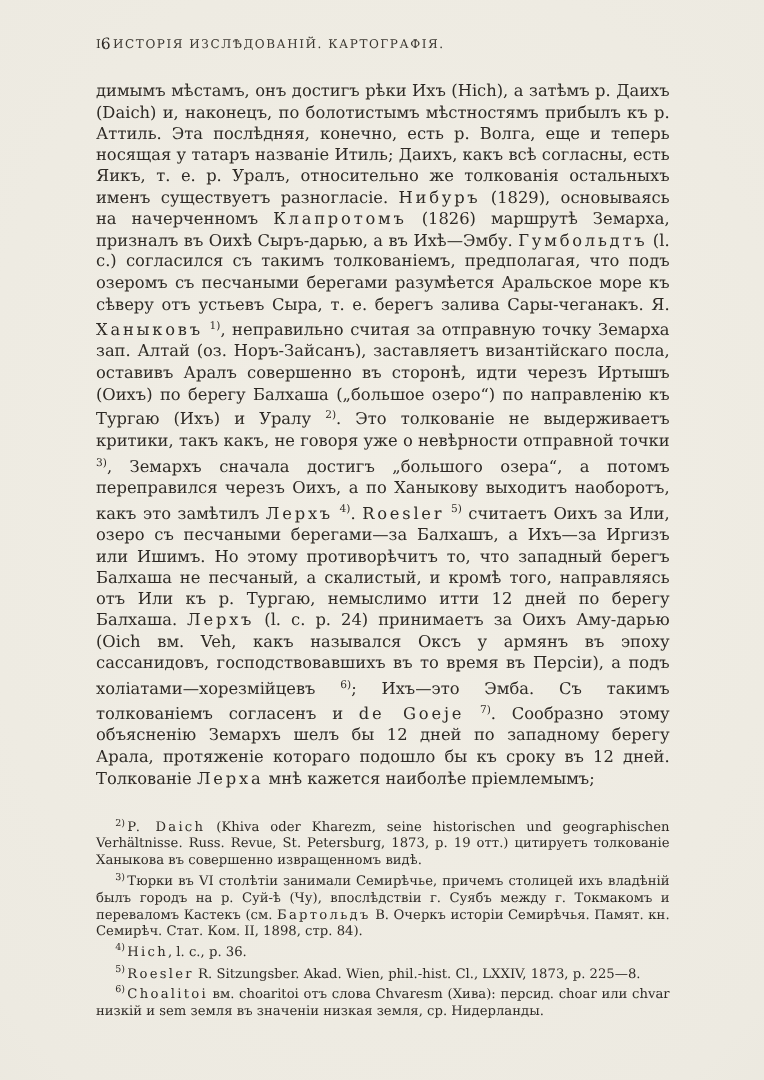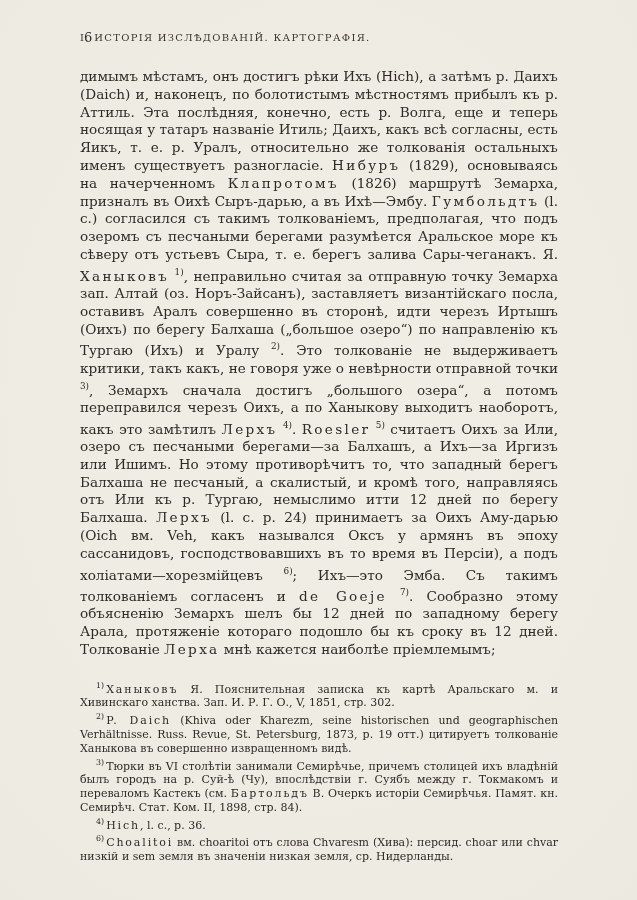--- a/index.html
+++ b/index.html
@@ -69,7 +69,6 @@
   <div class="body-text"><span>димымъ мѣстамъ, онъ достигъ рѣки </span><span class="run-i">Ихъ</span><span> (Hich), а затѣмъ р. </span><span class="run-i">Даихъ</span><span> (Daich) и, наконецъ, по болотистымъ мѣстностямъ прибылъ къ р. </span><span class="run-i">Аттиль</span><span>. Эта послѣдняя, конечно, есть р. Волга, еще и теперь носящая у татаръ названіе </span><span class="run-i">Итиль</span><span>; </span><span class="run-i">Даихъ</span><span>, какъ всѣ согласны, есть Яикъ, т. е. р. Уралъ, относительно же толкованія остальныхъ именъ существуетъ разногласіе. </span><span class="run-sp">Нибуръ</span><span> (1829), основываясь на начерченномъ </span><span class="run-sp">Клапротомъ</span><span> (1826) маршрутѣ Земарха, призналъ въ Оихѣ Сыръ-дарью, а въ Ихѣ—Эмбу. </span><span class="run-sp">Гумбольдтъ</span><span> (l. c.) согласился съ такимъ толкованіемъ, предполагая, что подъ озеромъ съ песчаными берегами разумѣется Аральское море къ сѣверу отъ устьевъ Сыра, т. е. берегъ залива Сары-чеганакъ. Я. </span><span class="run-sp">Ханыковъ</span><span> </span><span class="run-sup">1)</span><span>, неправильно считая за отправную точку Земарха зап. Алтай (оз. Норъ-Зайсанъ), заставляетъ византійскаго посла, оставивъ Аралъ совершенно въ сторонѣ, идти черезъ Иртышъ (Оихъ) по берегу Балхаша („большое озеро“) по направленію къ Тургаю (Ихъ) и Уралу </span><span class="run-sup">2)</span><span>. Это толкованіе не выдерживаетъ критики, такъ какъ, не говоря уже о невѣрности отправной точки </span><span class="run-sup">3)</span><span>, Земархъ сначала достигъ „большого озера“, а потомъ переправился черезъ Оихъ, а по Ханыкову выходитъ наоборотъ, какъ это замѣтилъ </span><span class="run-sp">Лерхъ</span><span> </span><span class="run-sup">4)</span><span>. </span><span class="run-sp">Roesler</span><span> </span><span class="run-sup">5)</span><span> считаетъ Оихъ за Или, озеро съ песчаными берегами—за Балхашъ, а Ихъ—за Иргизъ или Ишимъ. Но этому противорѣчитъ то, что западный берегъ Балхаша не песчаный, а скалистый, и кромѣ того, направляясь отъ Или къ р. Тургаю, немыслимо итти 12 дней по берегу Балхаша. </span><span class="run-sp">Лерхъ</span><span> (l. c. p. 24) принимаетъ за Оихъ Аму-дарью (Oich вм. Veh, какъ назывался Оксъ у армянъ въ эпоху сассанидовъ, господствовавшихъ въ то время въ Персіи), а подъ холіатами—хорезмійцевъ </span><span class="run-sup">6)</span><span>; Ихъ—это Эмба. Съ такимъ толкованіемъ согласенъ и </span><span class="run-sp">de Goeje</span><span> </span><span class="run-sup">7)</span><span>. Сообразно этому объясненію Земархъ шелъ бы 12 дней по западному берегу Арала, протяженіе котораго подошло бы къ сроку въ 12 дней. Толкованіе </span><span class="run-sp">Лерха</span><span> мнѣ кажется наиболѣе пріемлемымъ;</span></div>
 
   <div class="footnotes">
-    <p class="footnote"><sup class="fn-marker">1)</sup><span class="fn-body"><span class="run-sp">Ханыковъ</span><span> Я. Пояснительная записка къ картѣ Аральскаго м. и Хивинскаго ханства. Зап. И. Р. Г. О., V, 1851, стр. 302.</span></span></p>
     <p class="footnote"><sup class="fn-marker">2)</sup><span class="fn-body"><span class="run-sp">P. Daich</span><span> (Khiva oder Kharezm, seine historischen und geographischen Verhältnisse. Russ. Revue, St. Petersburg, 1873, p. 19 отт.) цитируетъ толкованіе Ханыкова въ совершенно извращенномъ видѣ.</span></span></p>
     <p class="footnote"><sup class="fn-marker">3)</sup><span class="fn-body"><span>Тюрки въ VI столѣтіи занимали Семирѣчье, причемъ столицей ихъ владѣній былъ городъ на р. Суй-ѣ (Чу), впослѣдствіи г. </span><span class="run-i">Суябъ</span><span> между г. Токмакомъ и переваломъ Кастекъ (см. </span><span class="run-sp">Бартольдъ</span><span> В. Очеркъ исторіи Семирѣчья. Памят. кн. Семирѣч. Стат. Ком. II, 1898, стр. 84).</span></span></p>
     <p class="footnote"><sup class="fn-marker">4)</sup><span class="fn-body"><span class="run-sp">Hich</span><span>, l. c., p. 36.</span></span></p>

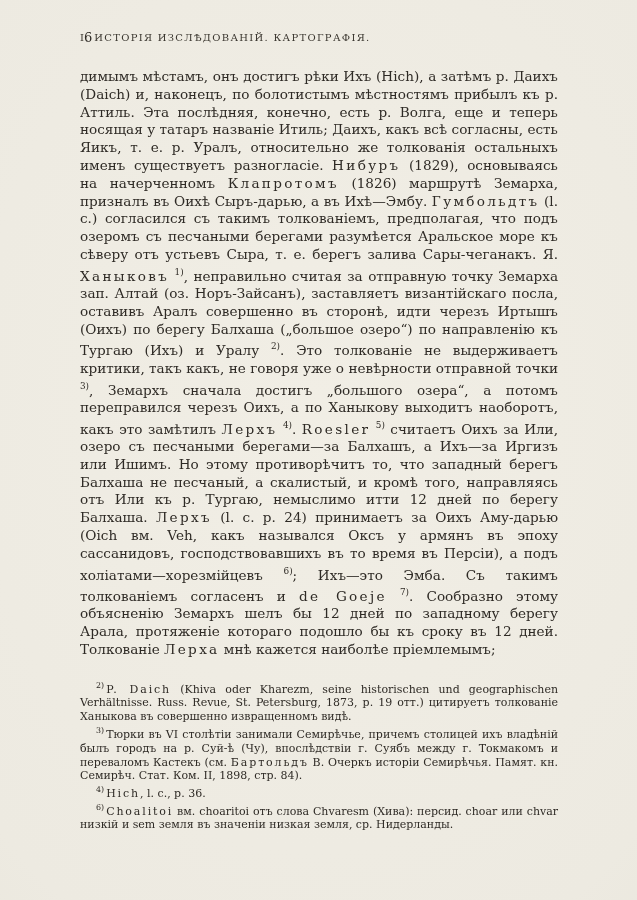--- a/index.html
+++ b/index.html
@@ -72,6 +72,7 @@
     <p class="footnote"><sup class="fn-marker">2)</sup><span class="fn-body"><span class="run-sp">P. Daich</span><span> (Khiva oder Kharezm, seine historischen und geographischen Verhältnisse. Russ. Revue, St. Petersburg, 1873, p. 19 отт.) цитируетъ толкованіе Ханыкова въ совершенно извращенномъ видѣ.</span></span></p>
     <p class="footnote"><sup class="fn-marker">3)</sup><span class="fn-body"><span>Тюрки въ VI столѣтіи занимали Семирѣчье, причемъ столицей ихъ владѣній былъ городъ на р. Суй-ѣ (Чу), впослѣдствіи г. </span><span class="run-i">Суябъ</span><span> между г. Токмакомъ и переваломъ Кастекъ (см. </span><span class="run-sp">Бартольдъ</span><span> В. Очеркъ исторіи Семирѣчья. Памят. кн. Семирѣч. Стат. Ком. II, 1898, стр. 84).</span></span></p>
     <p class="footnote"><sup class="fn-marker">4)</sup><span class="fn-body"><span class="run-sp">Hich</span><span>, l. c., p. 36.</span></span></p>
+    <p class="footnote"><sup class="fn-marker">5)</sup><span class="fn-body"><span class="run-sp">Roesler</span><span> R. Sitzungsber. Akad. Wien, phil.-hist. Cl., LXXIV, 1873, p. 225—8.</span></span></p>
     <p class="footnote"><sup class="fn-marker">6)</sup><span class="fn-body"><span class="run-sp">Choalitoi</span><span> вм. </span><span class="run-i">choaritoi</span><span> отъ слова </span><span class="run-i">Chvaresm</span><span> (Хива): персид. </span><span class="run-i">choar</span><span> или </span><span class="run-i">chvar</span><span> низкій и </span><span class="run-i">sem</span><span> земля въ значеніи </span><span class="run-i">низкая земля</span><span>, ср. Нидерланды.</span></span></p>
   </div>
 

